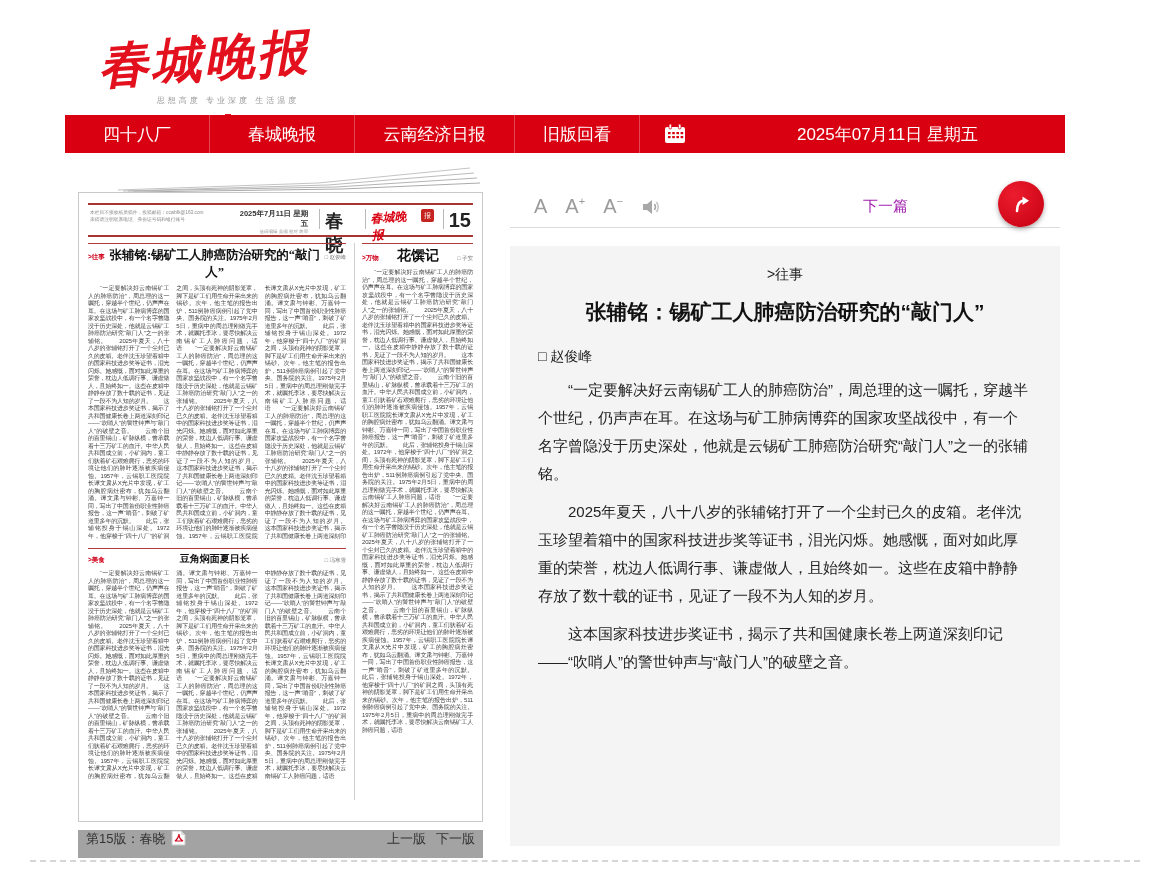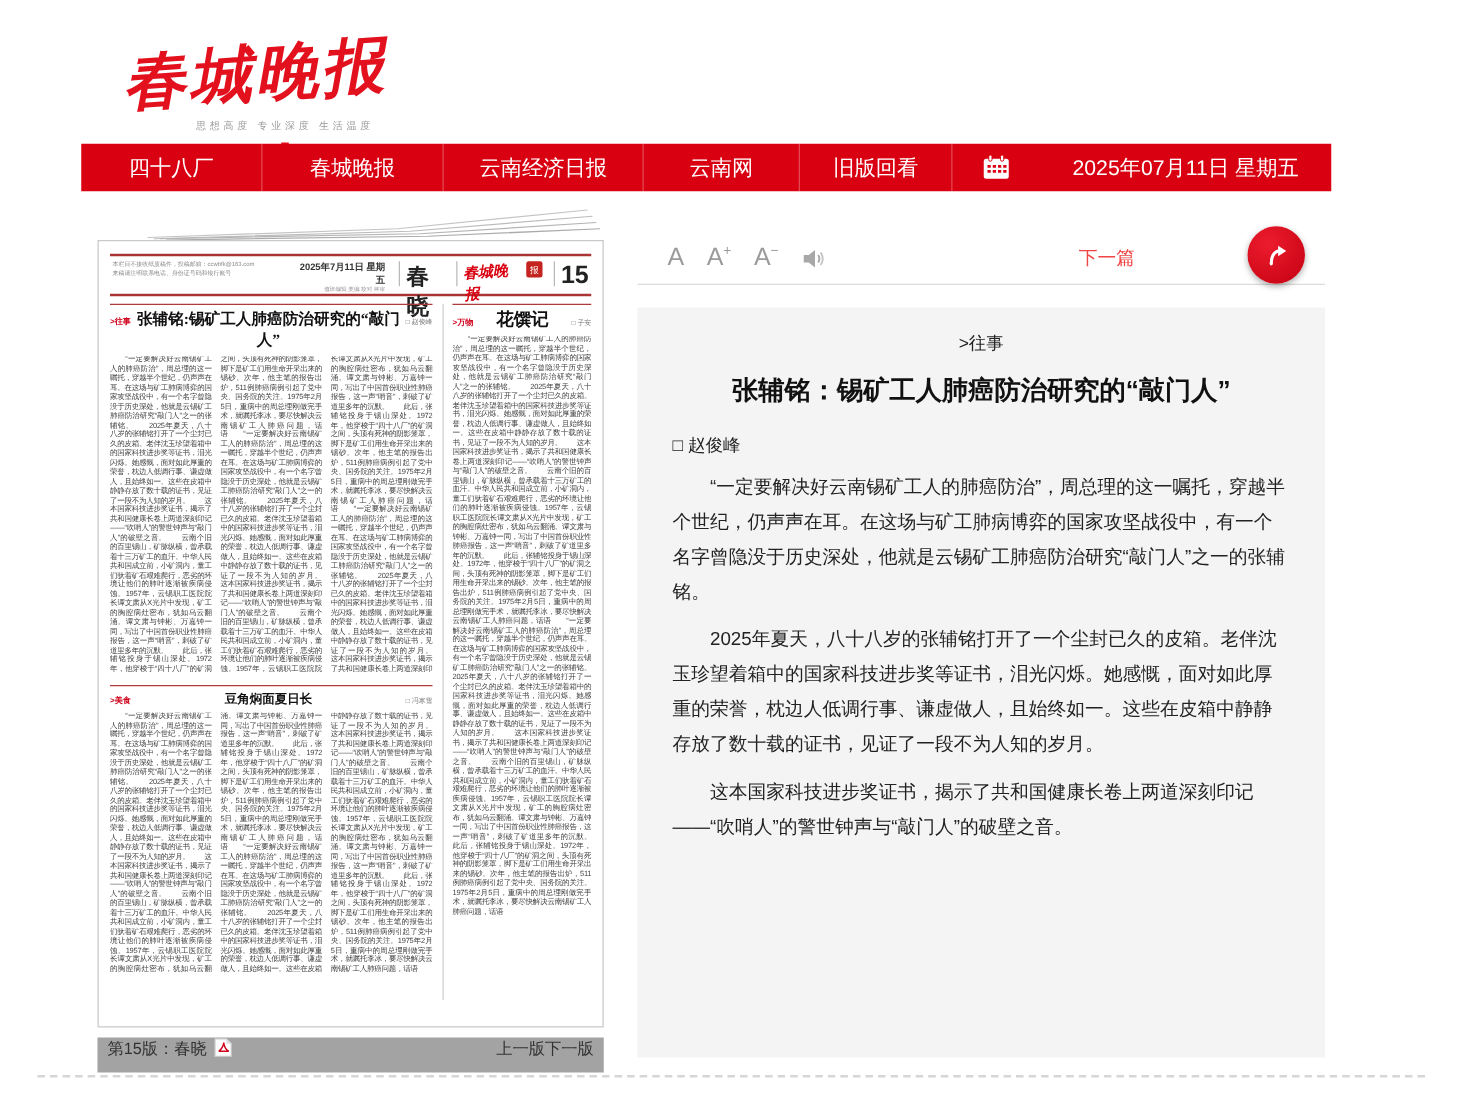--- a/index.html
+++ b/index.html
@@ -106,7 +106,6 @@
   <div class="nav-item">四十八厂</div>
   <div class="nav-item">春城晚报</div>
   <div class="nav-item">云南经济日报</div>
-  <div class="nav-item">云南网</div>
   <div class="nav-item">旧版回看</div>
   <div class="nav-cal">
     <svg width="24" height="22" viewBox="0 0 24 22">

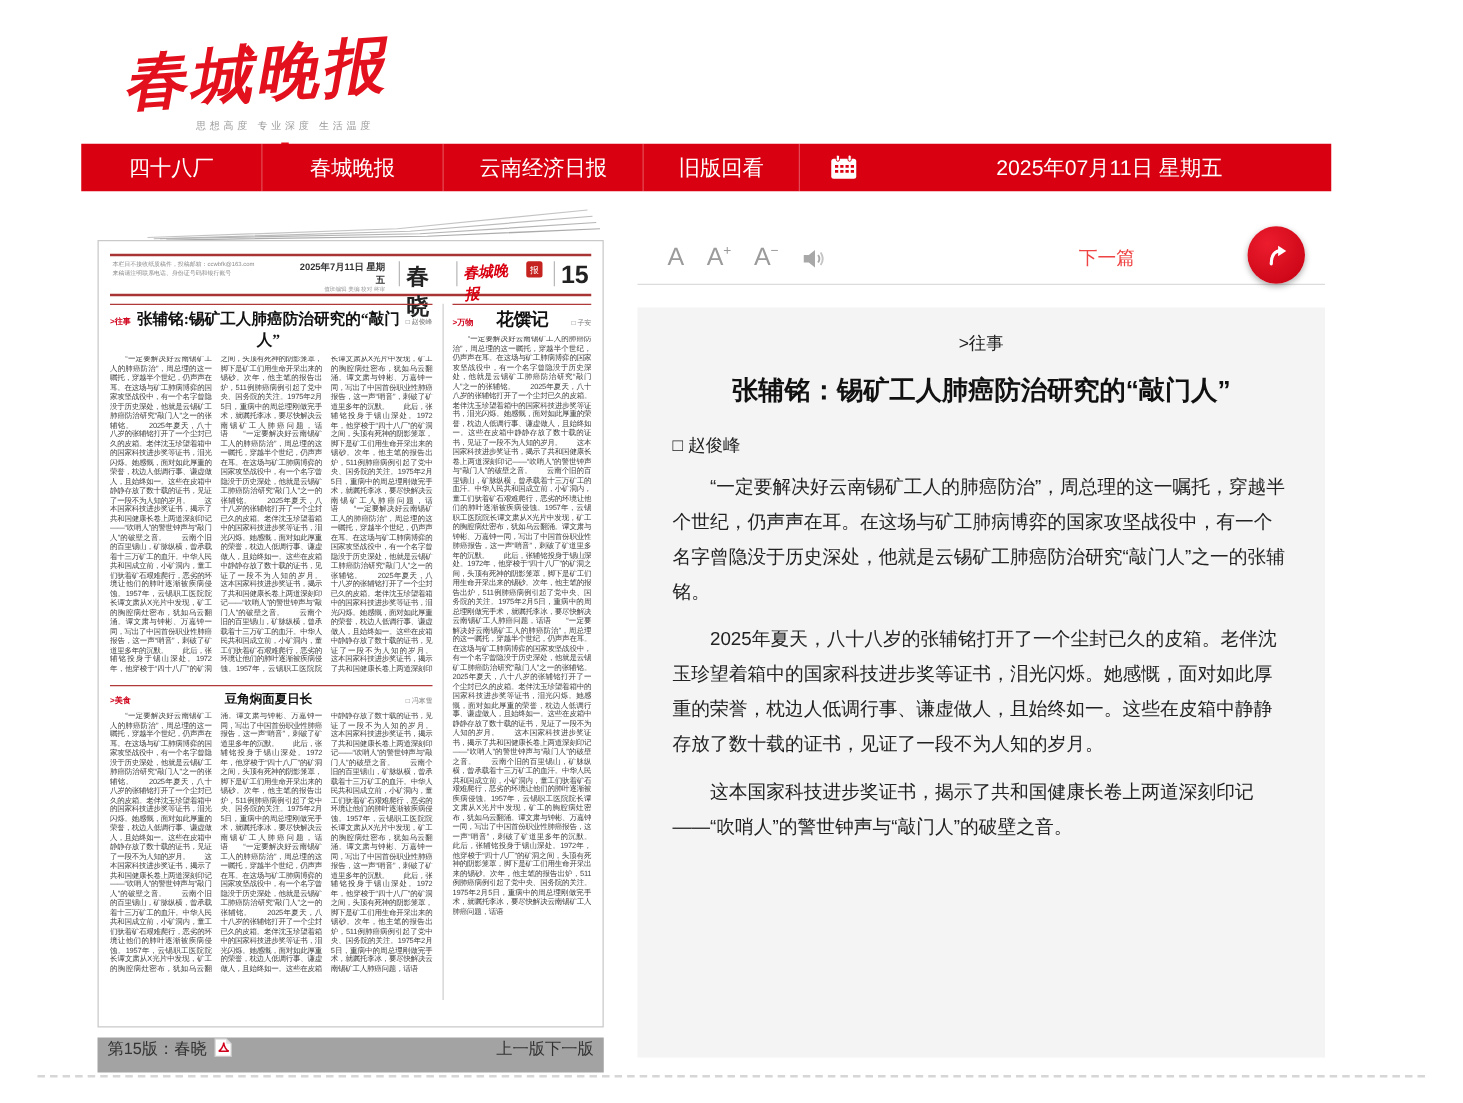--- a/index.html
+++ b/index.html
@@ -75,7 +75,7 @@
   .tb-font { font-size:20px; color:#9b9b9b; margin-right:18px; cursor:pointer; }
   .tb-font sup { font-size:11px; }
   .tb-speaker { margin-right:18px; cursor:pointer; display:flex; align-items:center; }
-  .tb-next { margin-left:auto; margin-right:128px; font-size:15px; color:#ef4444; cursor:pointer; }
+  .tb-next { margin-left:auto; margin-right:128px; font-size:15px; color:#a21caf; cursor:pointer; }
   .back-btn { position:absolute; left:998px; top:181px; width:46px; height:46px;
               border-radius:50%; background:radial-gradient(circle at 35% 30%, #ec1c2d, #c40011);
               box-shadow:0 2px 5px rgba(0,0,0,.35); display:flex; align-items:center;

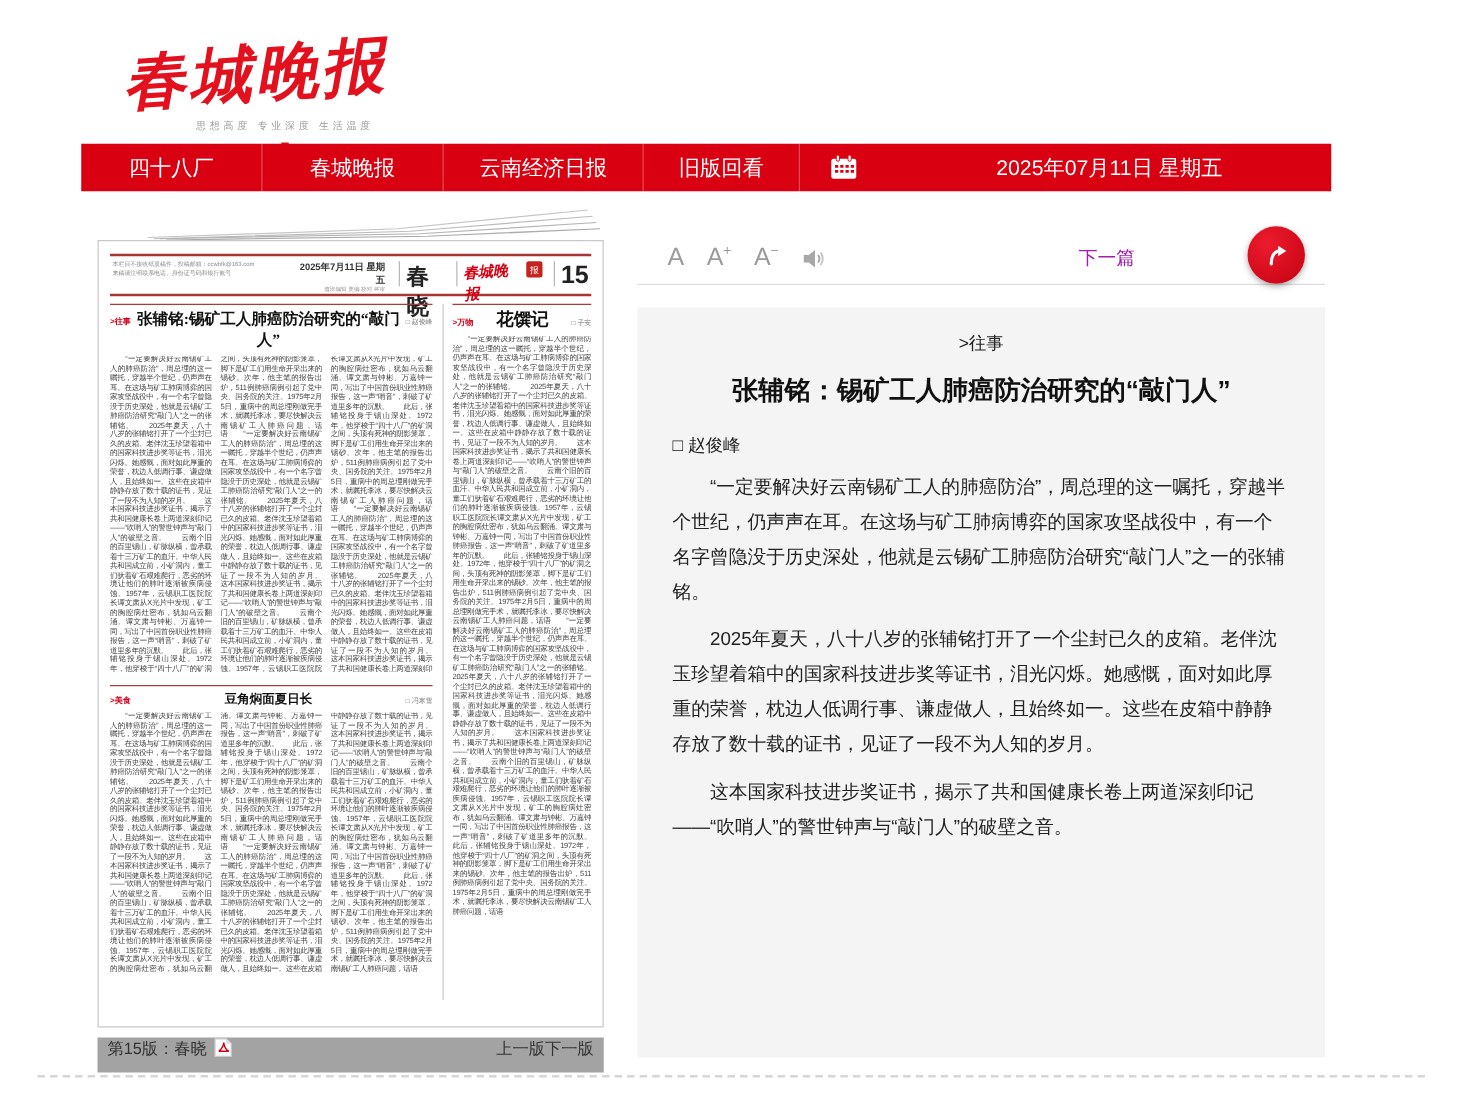--- a/index.html
+++ b/index.html
@@ -65,7 +65,7 @@
   .paper-footer { position:absolute; left:78px; top:830px; width:405px; height:28px;
                   background:#a3a3a3; display:flex; align-items:flex-start; padding:0 8px; gap:6px; }
   .pf-label { font-size:13px; color:#333; }
-  .pf-nav { margin-left:auto; font-size:13px; color:#333; display:flex; }
+  .pf-nav { margin-left:auto; font-size:13px; color:#333; display:flex; gap:10px; }
   .pf-nav span { cursor:pointer; }
 
   

